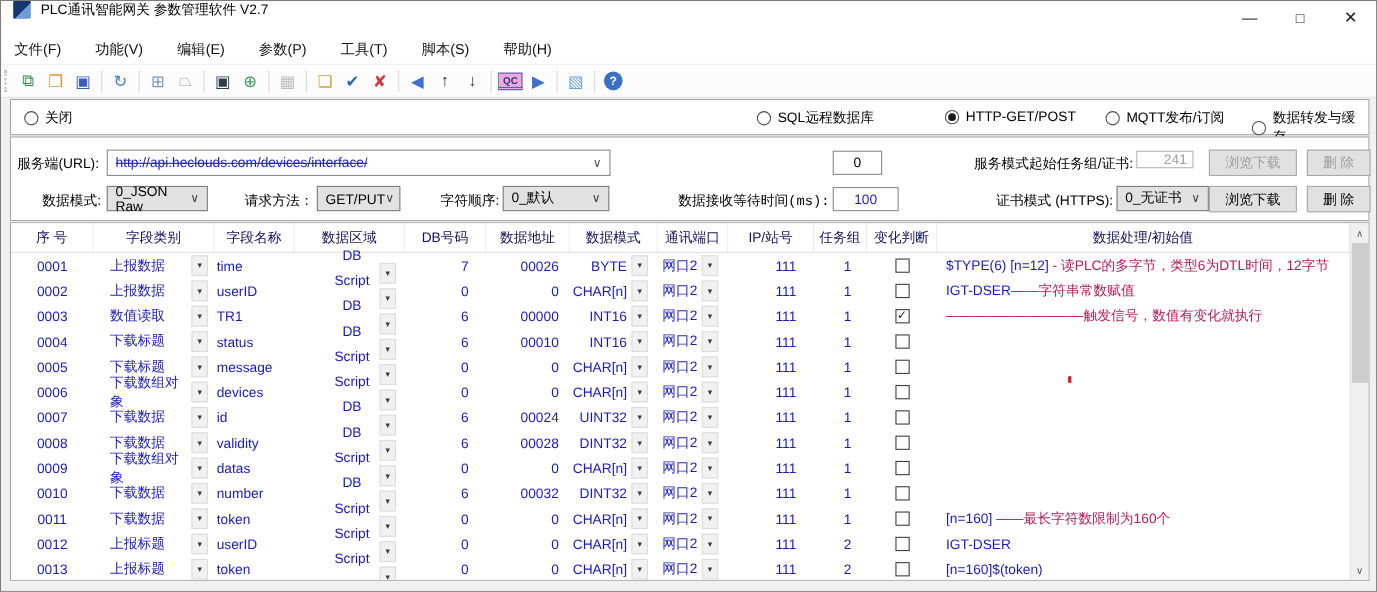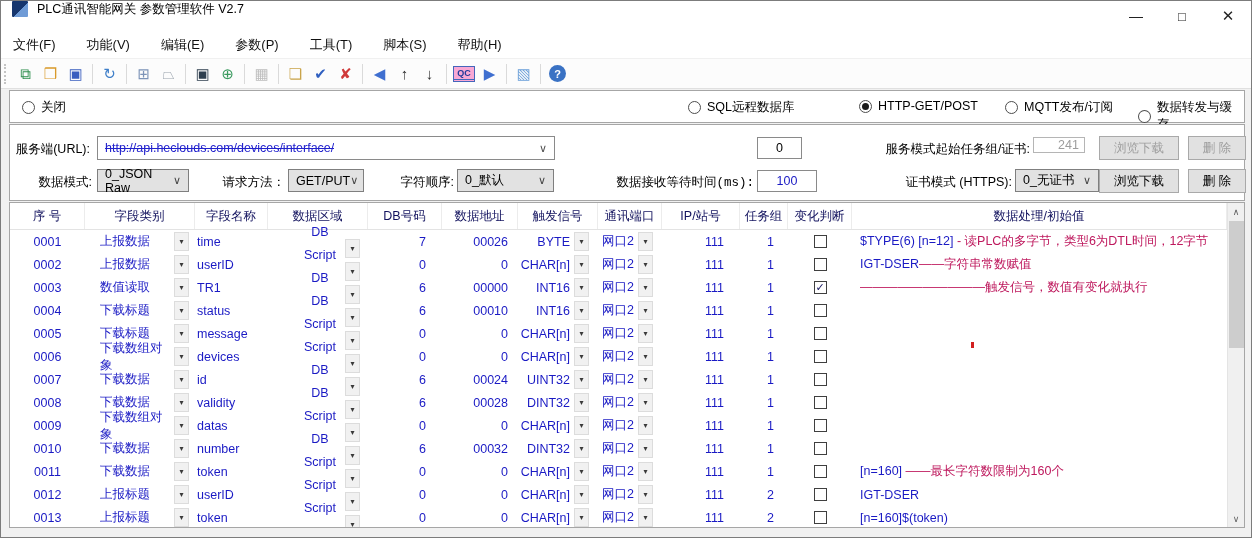--- a/index.html
+++ b/index.html
@@ -227,7 +227,7 @@
             <div class="th c-region">数据区域</div>
             <div class="th c-db">DB号码</div>
             <div class="th c-addr">数据地址</div>
-            <div class="th c-type">触发信号</div>
+            <div class="th c-type">数据模式</div>
             <div class="th c-port">通讯端口</div>
             <div class="th c-station">IP/站号</div>
             <div class="th c-group">任务组</div>

